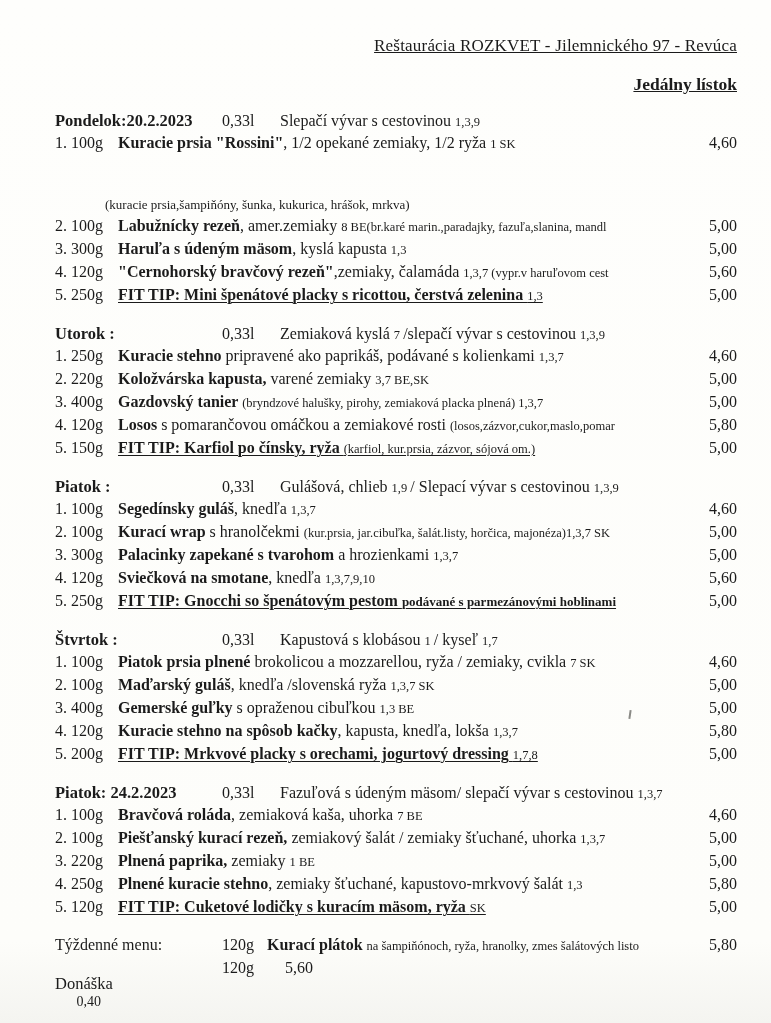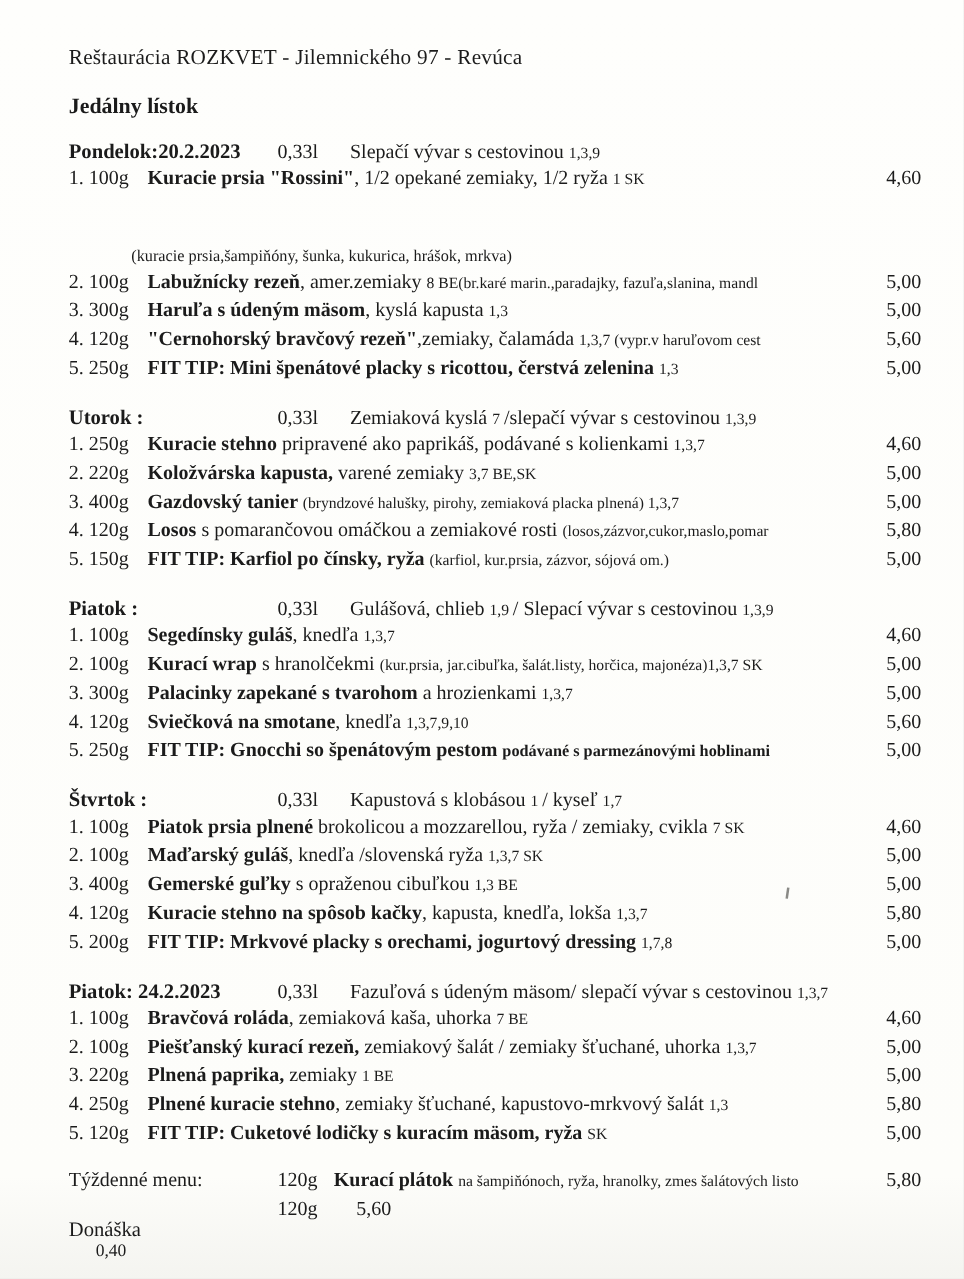--- a/index.html
+++ b/index.html
@@ -11,7 +11,7 @@
     color:#1b1b1b; padding:36px 34px 0 55px; overflow:hidden;
     font-size:16px;
   }
-  .center { text-align:left; }
+  .center { text-align:right;text-decoration:underline; }
   .title { font-size:17px; height:24px; letter-spacing:.2px; }
   .subtitle { font-size:17.5px; font-weight:bold; height:24px; margin-top:14px; }
   .days { margin-top:13px; }

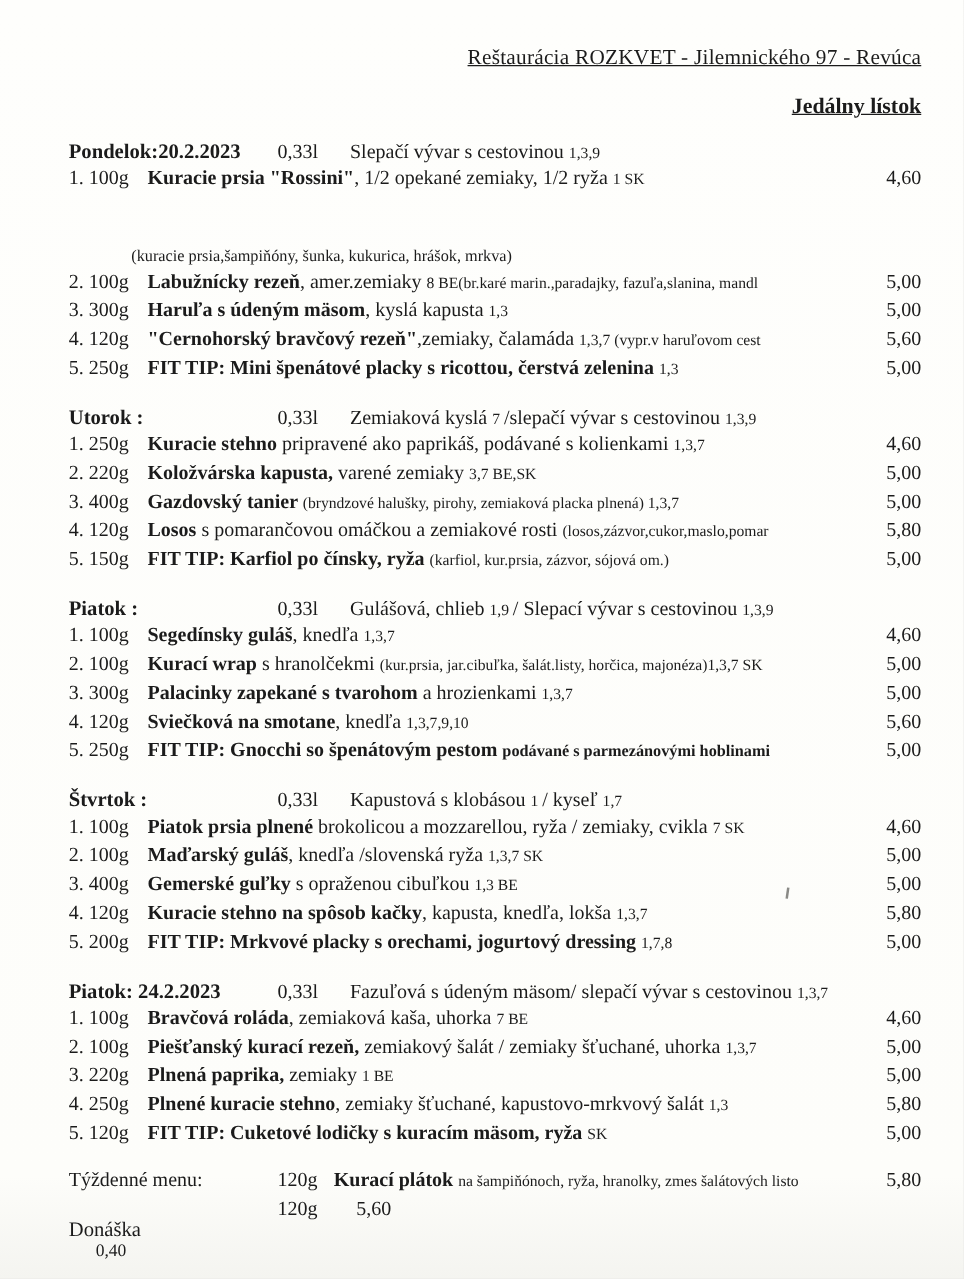--- a/index.html
+++ b/index.html
@@ -28,7 +28,7 @@
   .run-sm { font-size:12.5px; }
   .run-bsm { font-size:13px; font-weight:bold; }
   .run-sm2 { font-size:13px; }
-  .fit { text-decoration-thickness:1.4px; text-underline-offset:2px; }
+  .fit { text-decoration:underline; text-decoration-thickness:1.4px; text-underline-offset:2px; }
   .weekly-row .wk-label { min-width:167px; flex:none; }
   .wk-wgt { width:45px; flex:none; }
   .delivery-row { display:flex; justify-content:flex-end; align-items:baseline; height:23px; margin-top:5px;flex-direction:column; }

